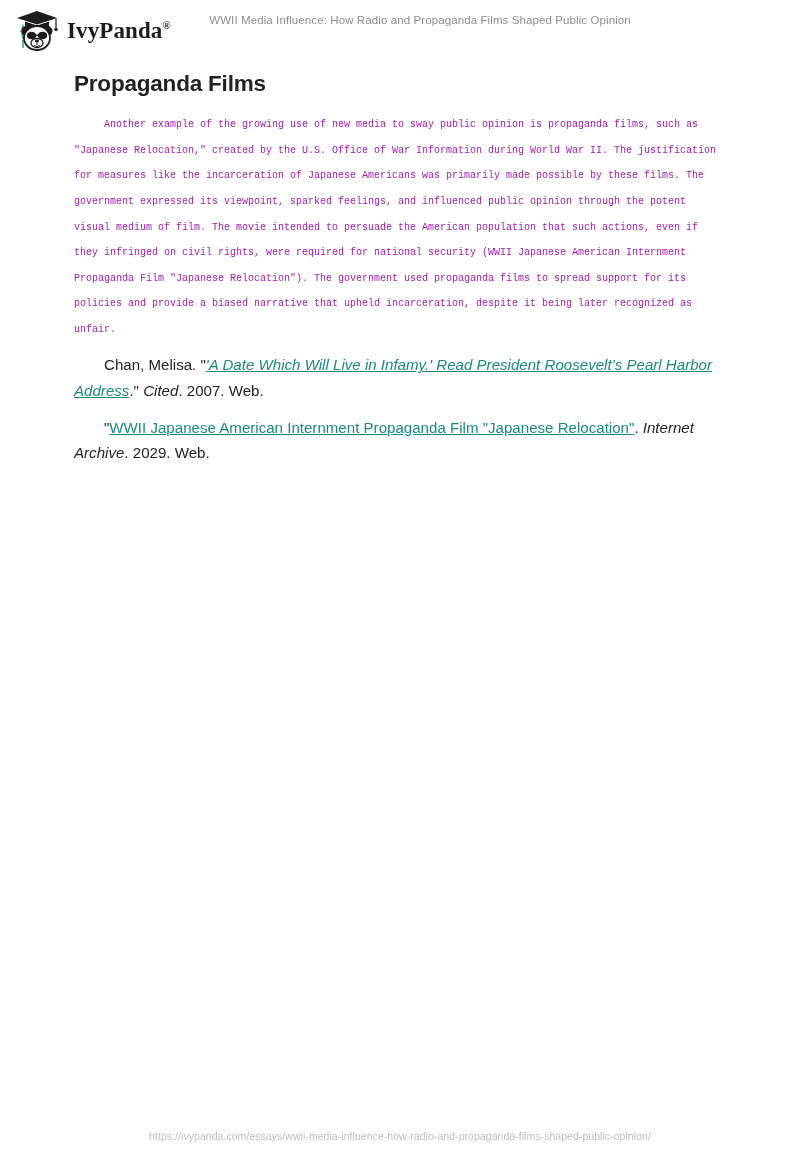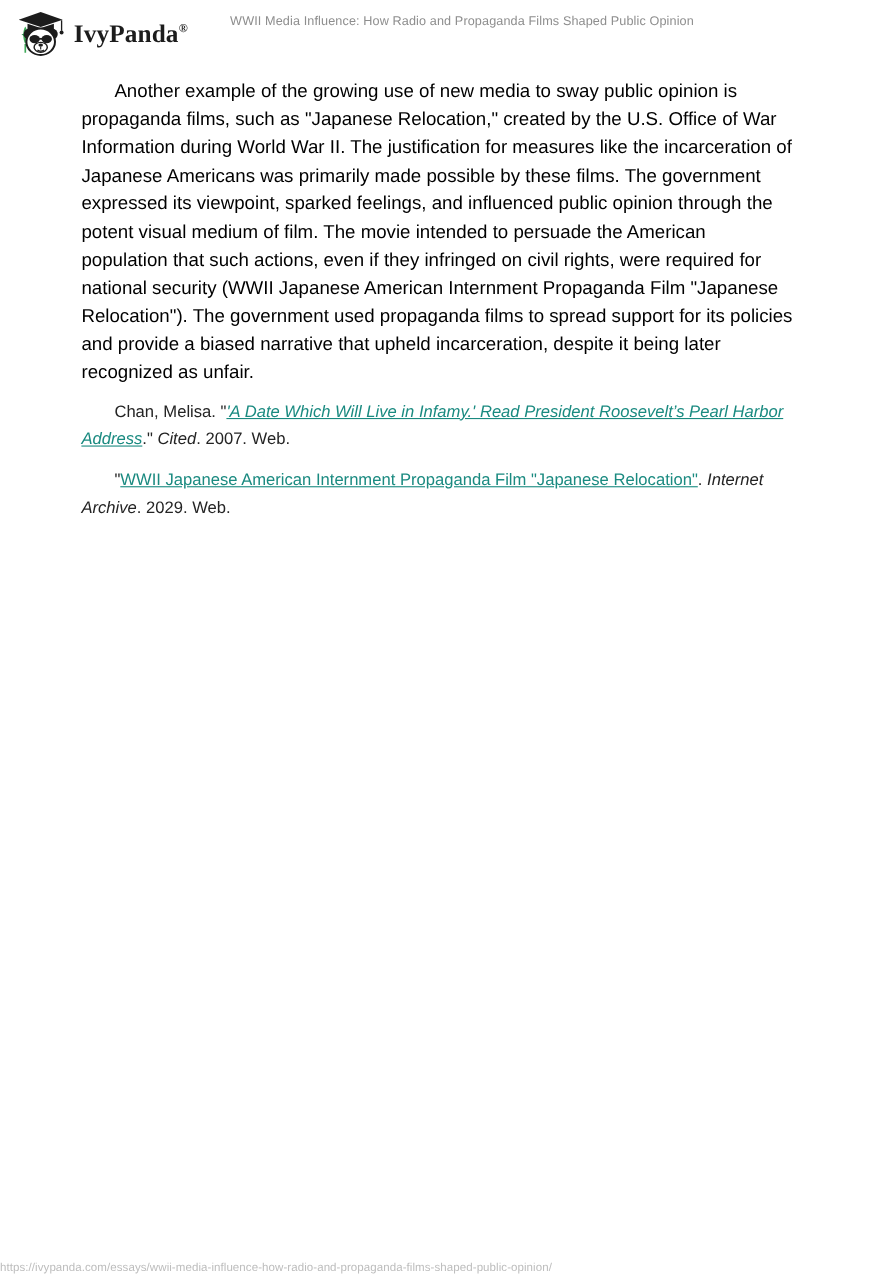--- a/index.html
+++ b/index.html
@@ -180,6 +180,7 @@
 
 <div class="content">
 
+  <h2 class="section-heading">Propaganda Films</h2>
 
   <p class="body-paragraph">Another example of the growing use of new media to sway public opinion is propaganda films, such as "Japanese Relocation," created by the U.S. Office of War Information during World War II. The justification for measures like the incarceration of Japanese Americans was primarily made possible by these films. The government expressed its viewpoint, sparked feelings, and influenced public opinion through the potent visual medium of film. The movie intended to persuade the American population that such actions, even if they infringed on civil rights, were required for national security (WWII Japanese American Internment Propaganda Film "Japanese Relocation"). The government used propaganda films to spread support for its policies and provide a biased narrative that upheld incarceration, despite it being later recognized as unfair.</p>
 

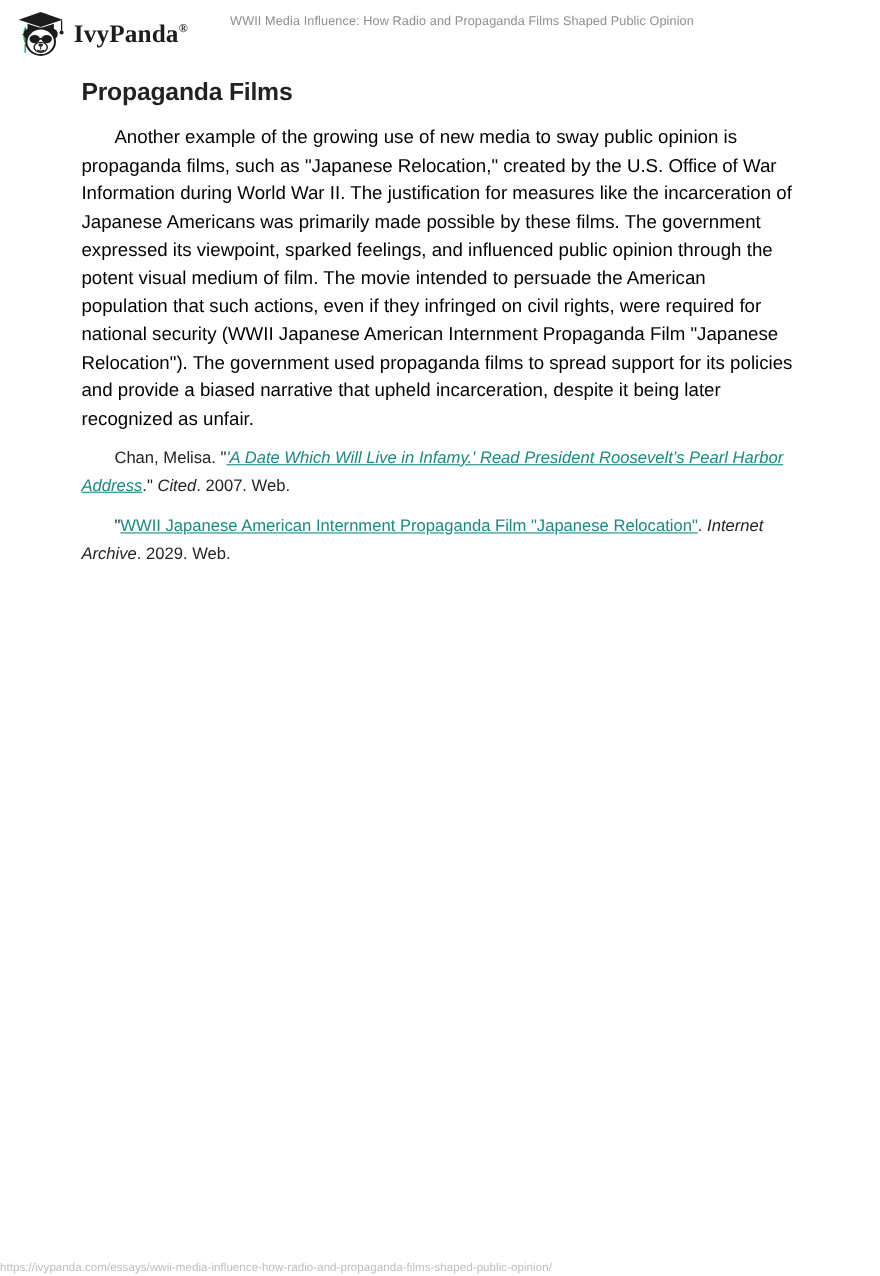--- a/index.html
+++ b/index.html
@@ -92,12 +92,13 @@
     line-height: 1.25;
   }
   p.body-paragraph {
-    font-size: 17px;
+    font-size: 10px;
     line-height: 25.6px;
-    color: #000000;
+    color: #a21caf;
     margin: 0 0 10px 0;
     text-indent: 30px;
     text-align: left;
+    font-family: Liberation Mono, monospace;
   }
   p.citation {
     font-size: 15.1px;

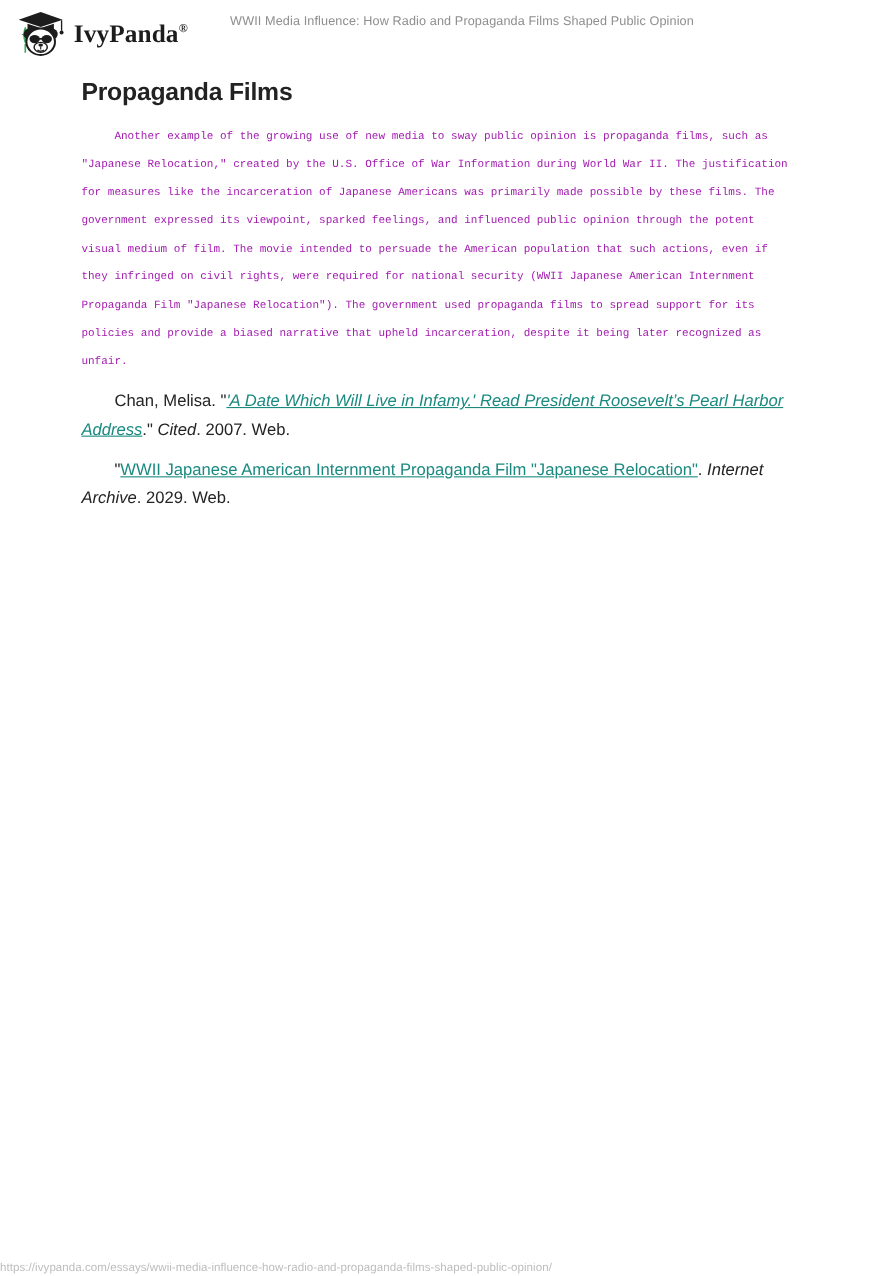--- a/index.html
+++ b/index.html
@@ -124,8 +124,9 @@
   .page-footer {
     position: absolute;
     left: 0;
-    bottom: 0;
+    bottom: 16px;
     width: 800px;
+    text-align: center;
   }
   .footer-url {
     font-size: 10.5px;

